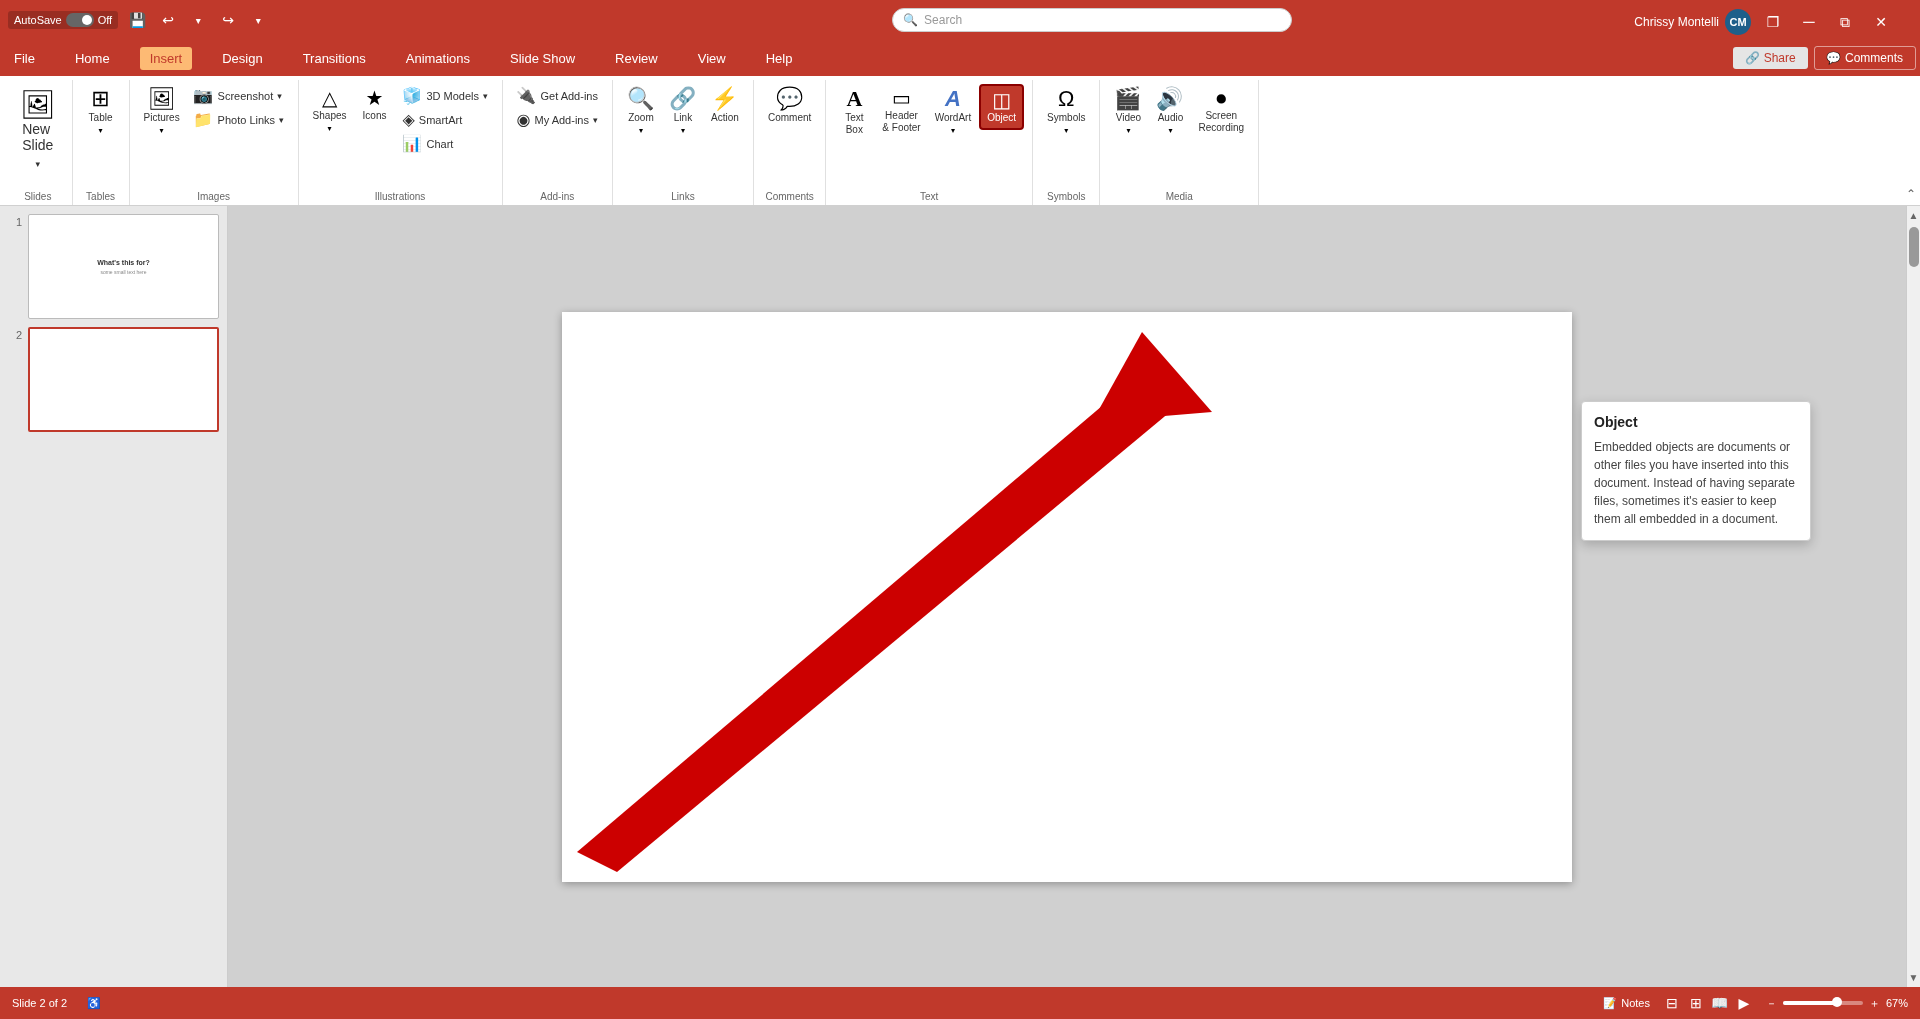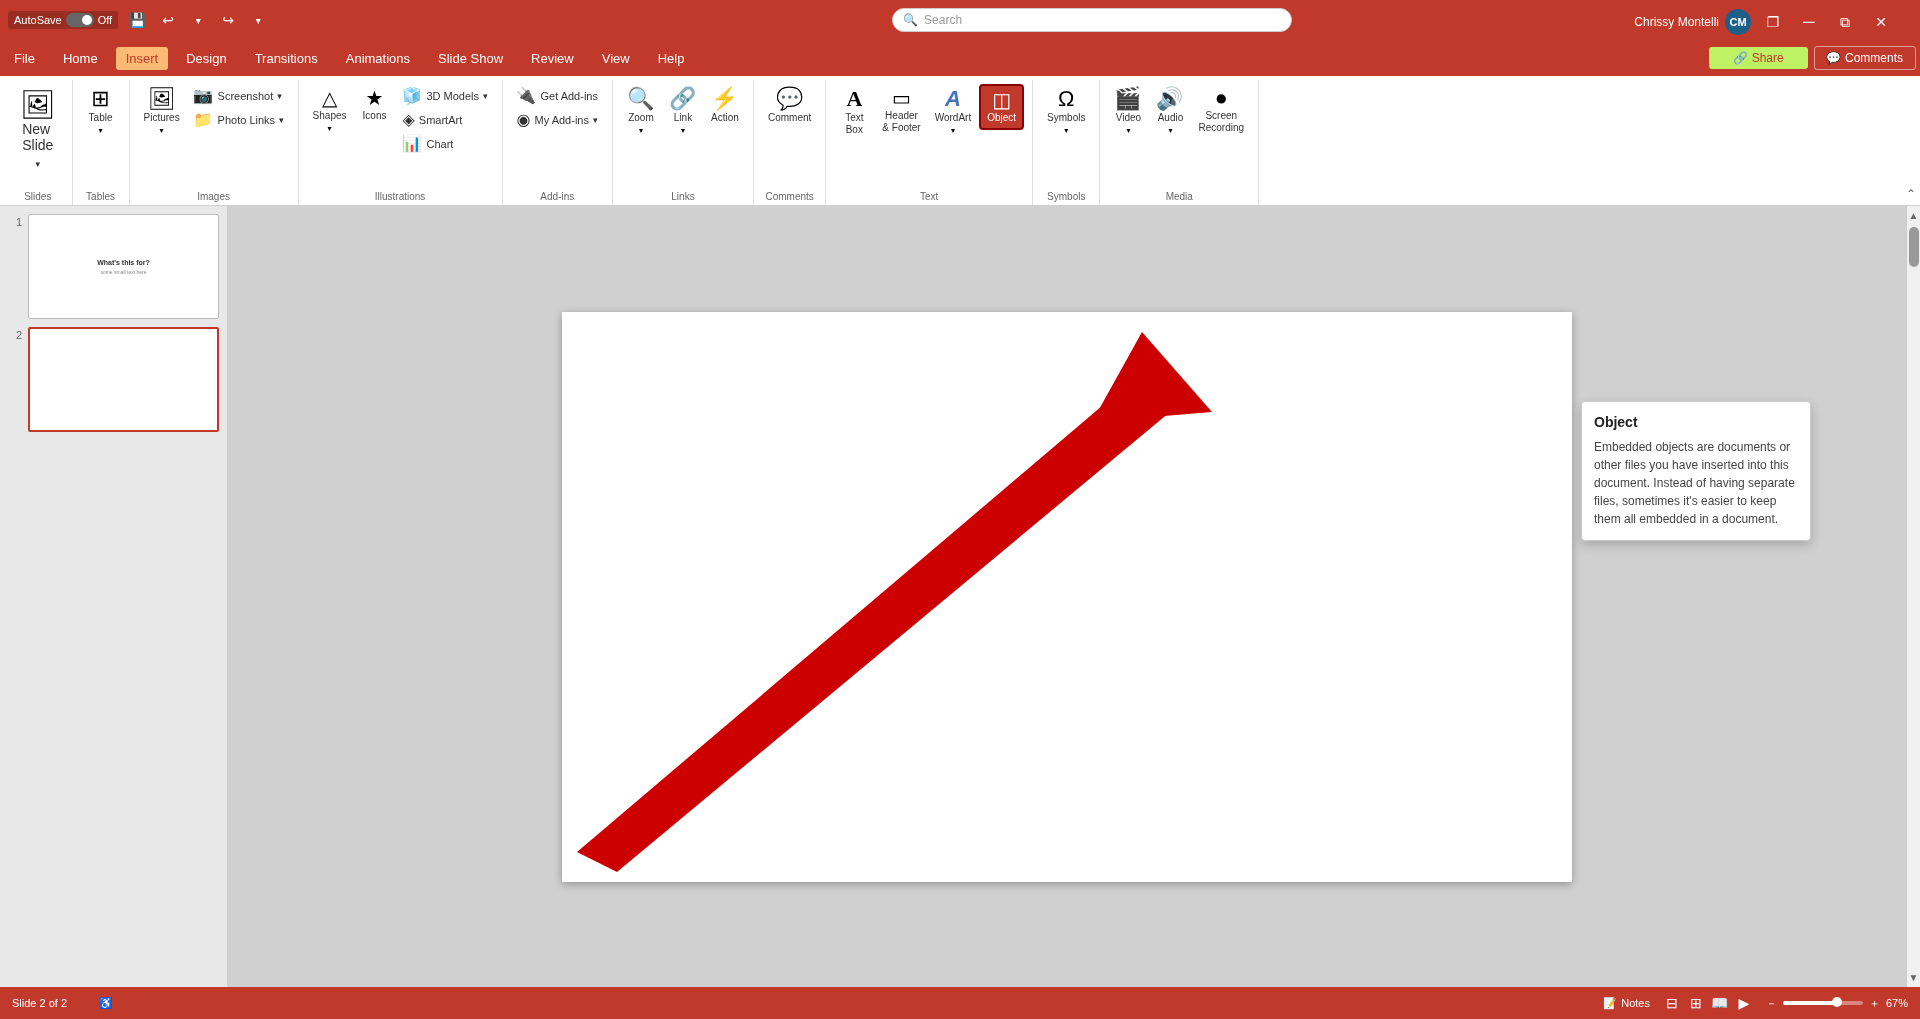--- a/index.html
+++ b/index.html
@@ -74,7 +74,7 @@
       display: flex;
       align-items: center;
       padding: 0 4px;
-      gap: 8px;
+      gap: 20px;
     }
     .menu-item {
       padding: 4px 10px;

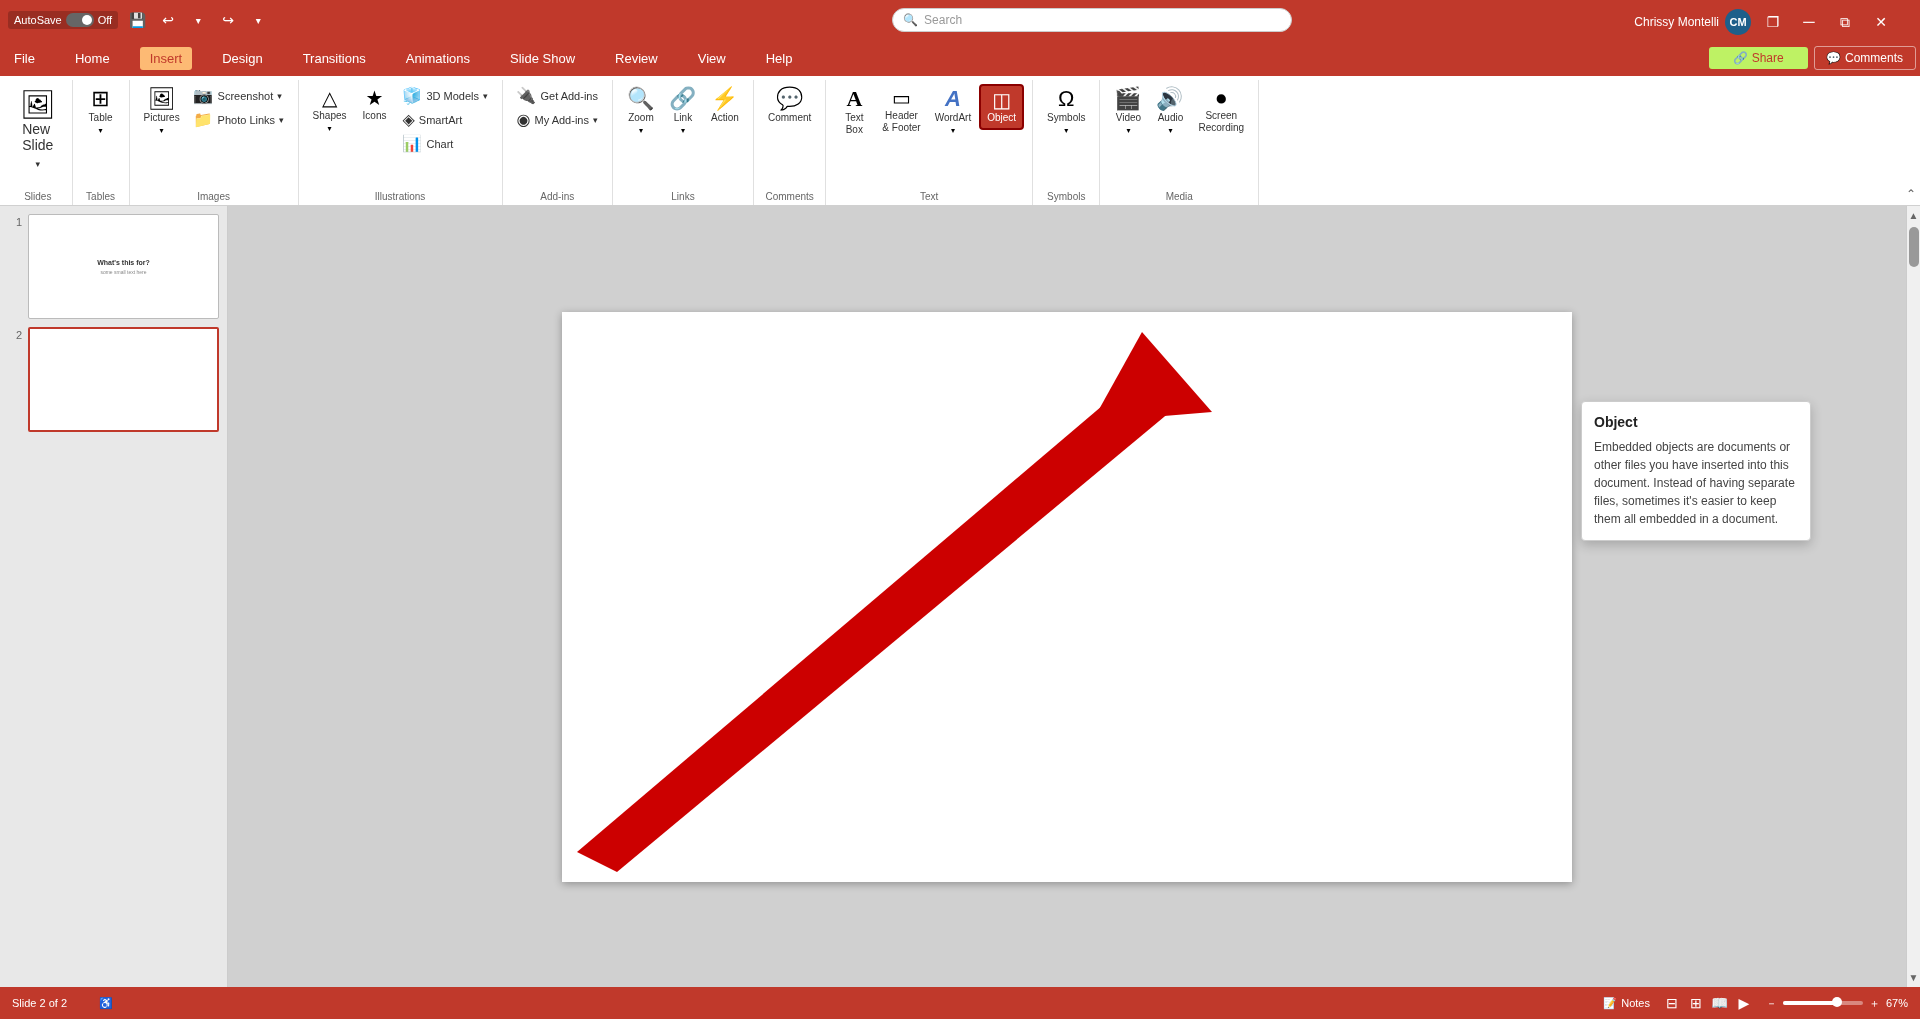--- a/index.html
+++ b/index.html
@@ -91,8 +91,8 @@
       gap: 6px;
     }
     .share-btn {
-      padding: 4px 24px;
-      background: #bef264;
+      padding: 4px 12px;
+      background: #e5e5e5;
       color: #c0392b;
       border-radius: 3px;
       font-size: 12px;

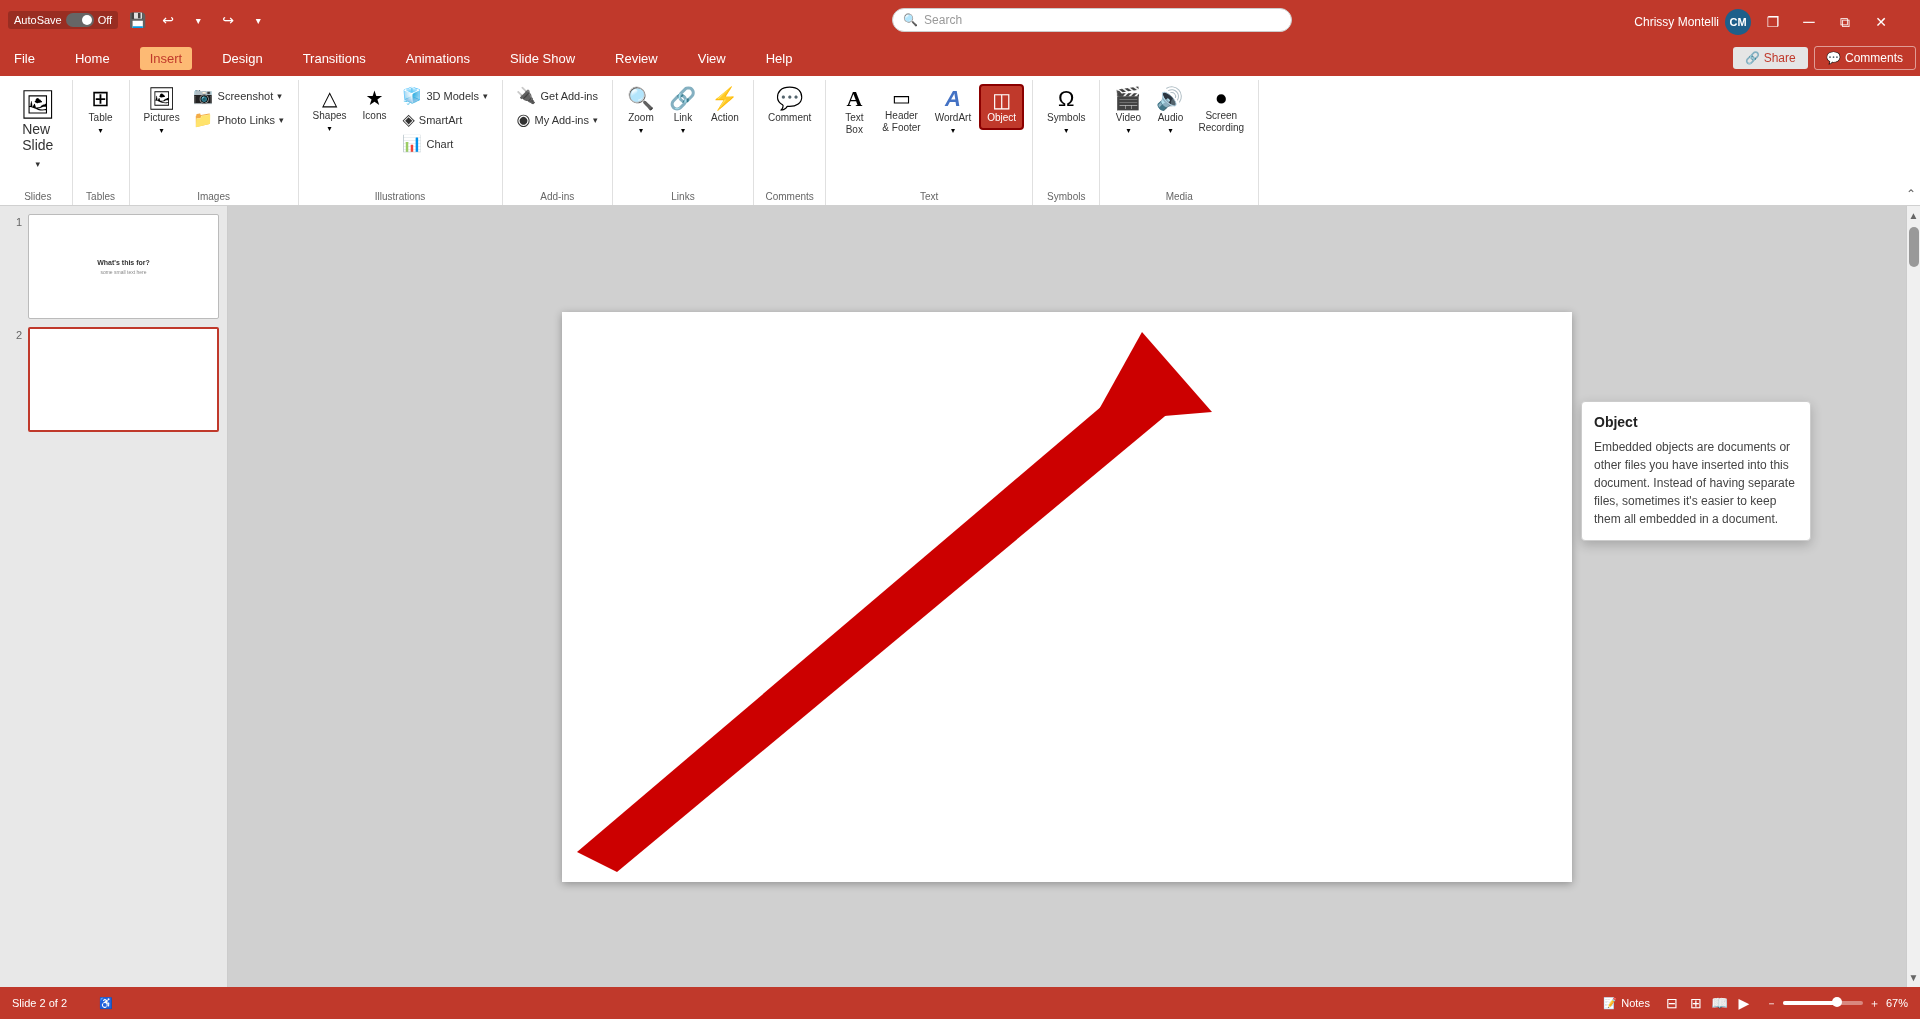--- a/index.html
+++ b/index.html
@@ -313,7 +313,7 @@
       padding: 0 12px;
       color: white;
       font-size: 11px;
-      gap: 32px;
+      gap: 20px;
     }
     .status-bar-right {
       margin-left: auto;

